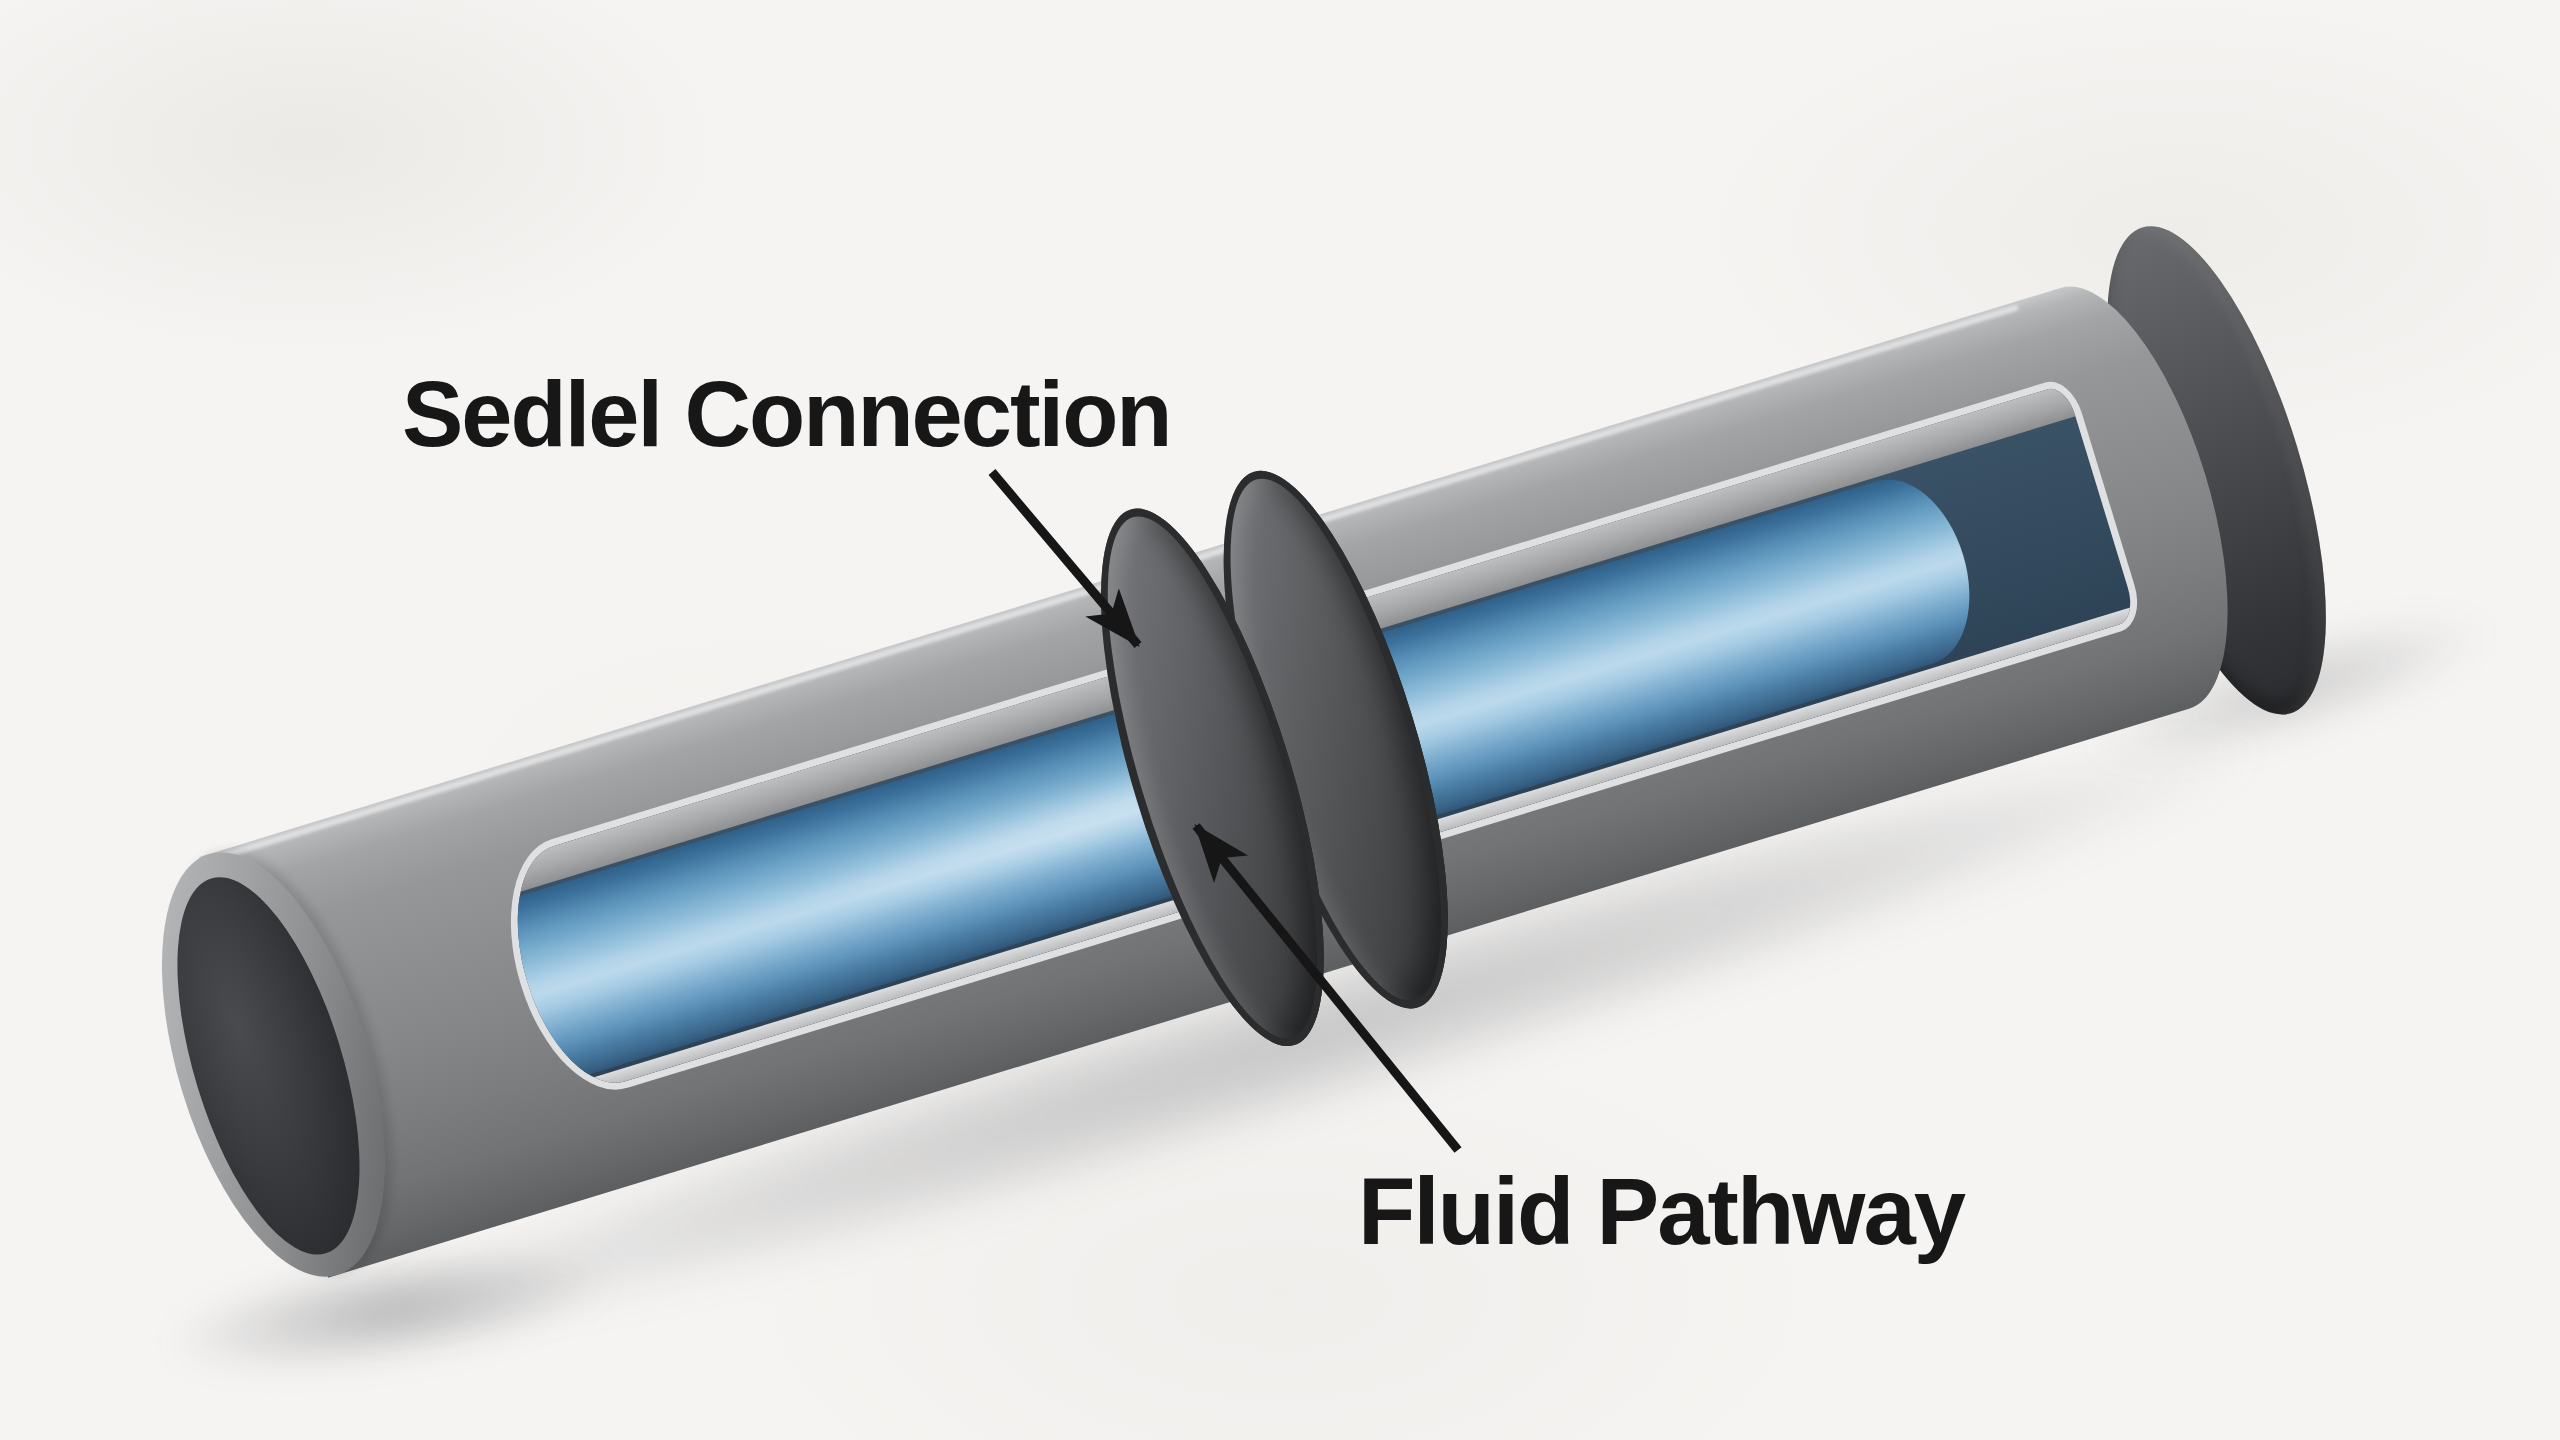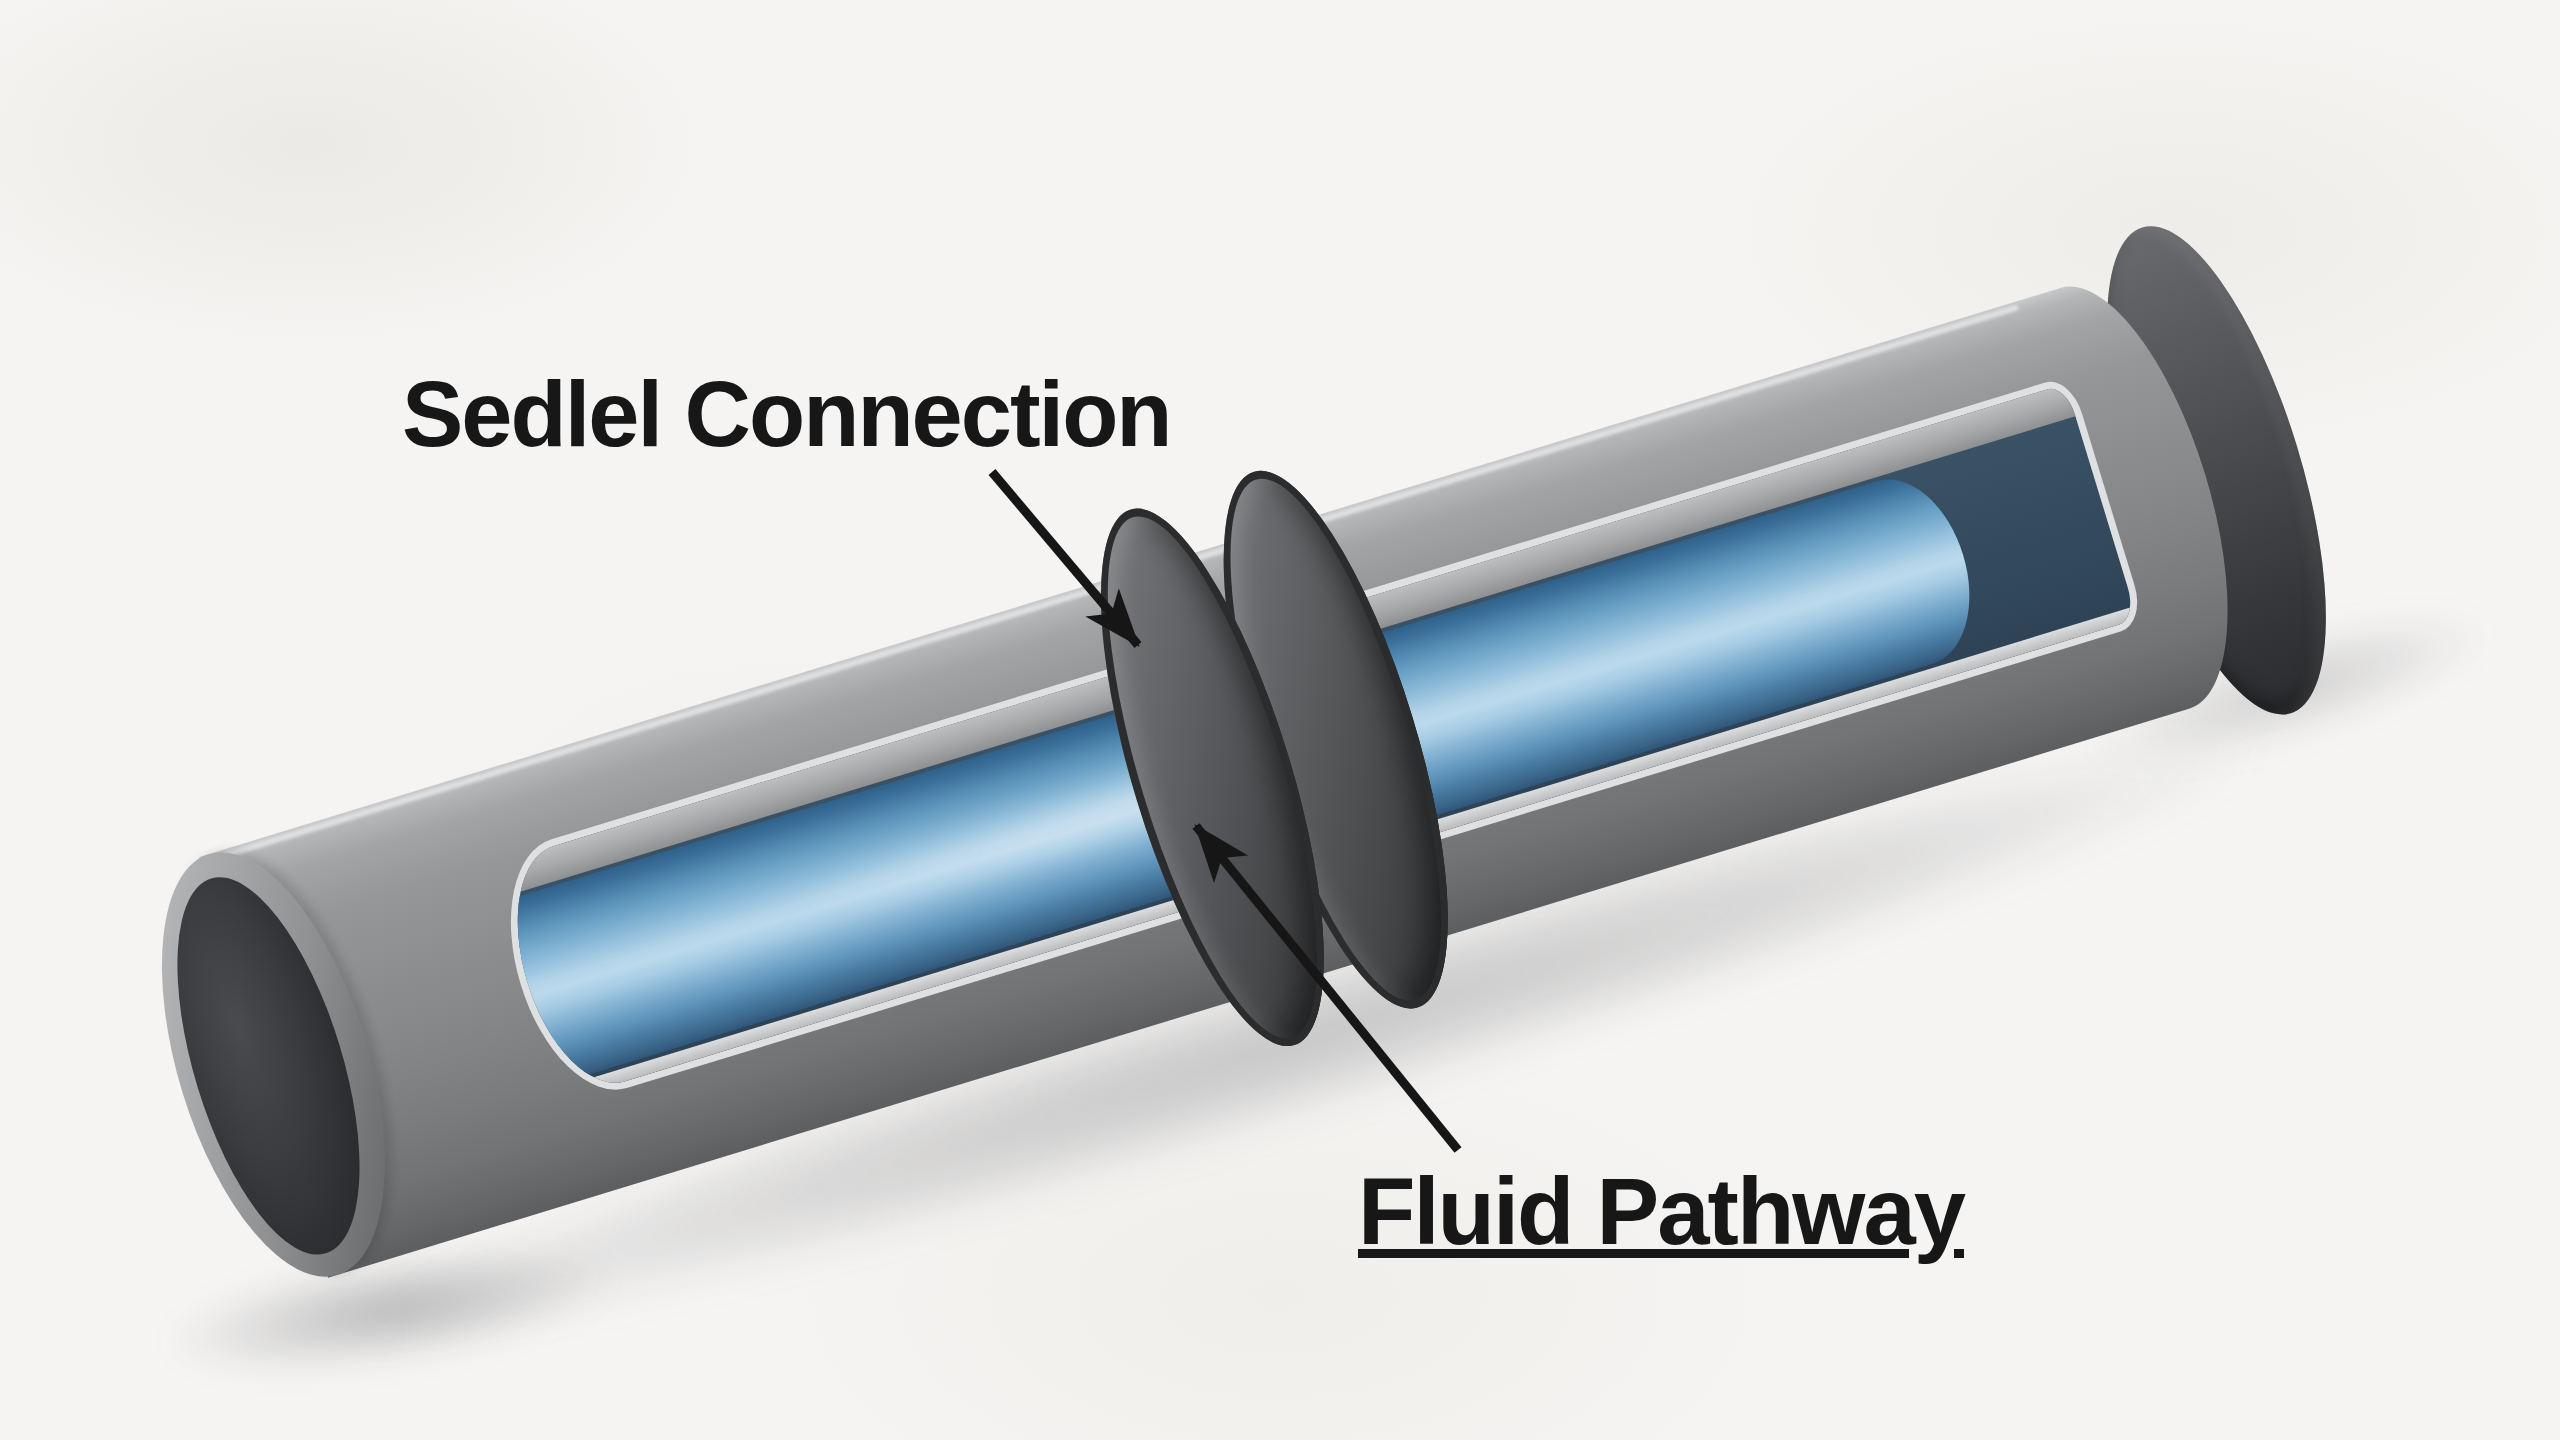--- a/index.html
+++ b/index.html
@@ -150,7 +150,7 @@
     white-space:nowrap;
   }
   .label-sealed{left:402px;top:362px;font-size:92px;text-align:center;}
-  .label-fluid{left:1358px;top:1158px;font-size:94px;text-decoration:underline;}
+  .label-fluid{left:1358px;top:1158px;font-size:94px;}
   svg.arrows{position:absolute;inset:0;width:2560px;height:1440px;}
 </style>
 </head>

